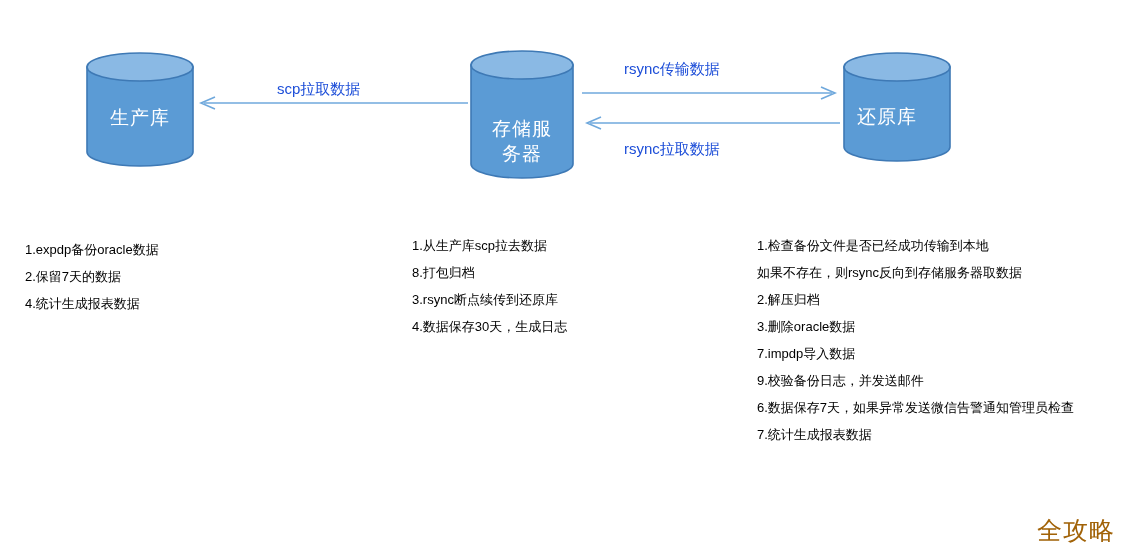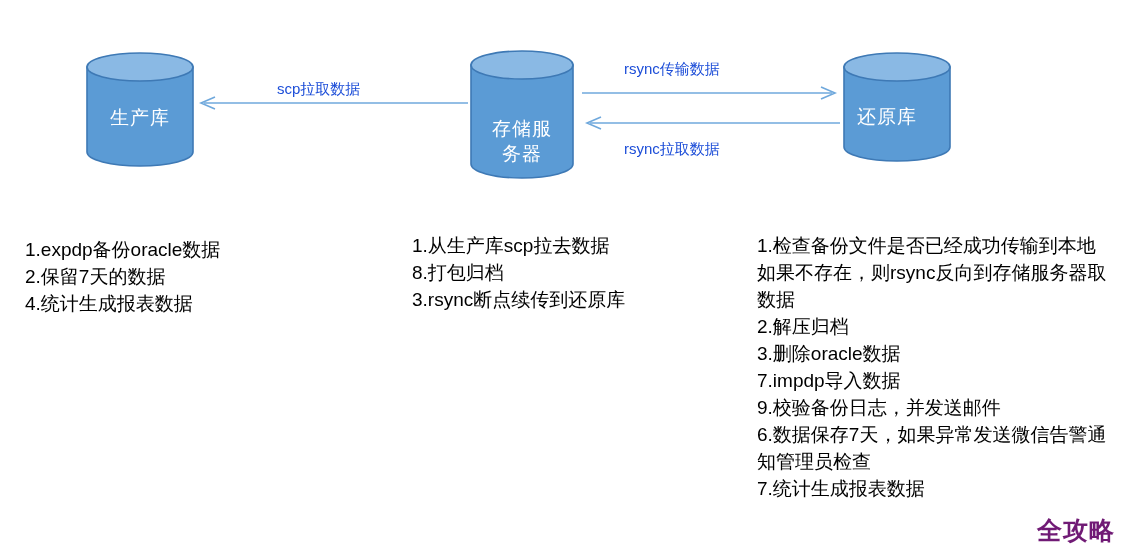--- a/index.html
+++ b/index.html
@@ -80,7 +80,7 @@
   
   .notes {
     position: absolute;
-    font-size: 19px;
+    font-size: 13px;
     line-height: 27px;
     color: #000000;
   }

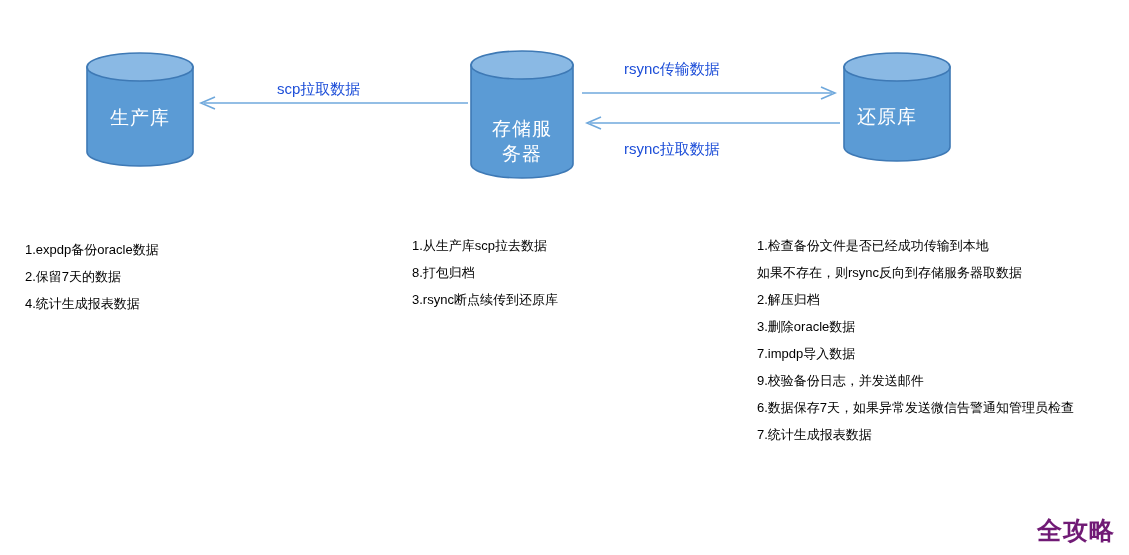--- a/index.html
+++ b/index.html
@@ -161,6 +161,7 @@
     <div class="line">1.从生产库scp拉去数据</div>
     <div class="line">8.打包归档</div>
     <div class="line">3.rsync断点续传到还原库</div>
+    <div class="line">4.数据保存30天，生成日志</div>
   </div>
 
   <div class="notes" id="notes-restore">

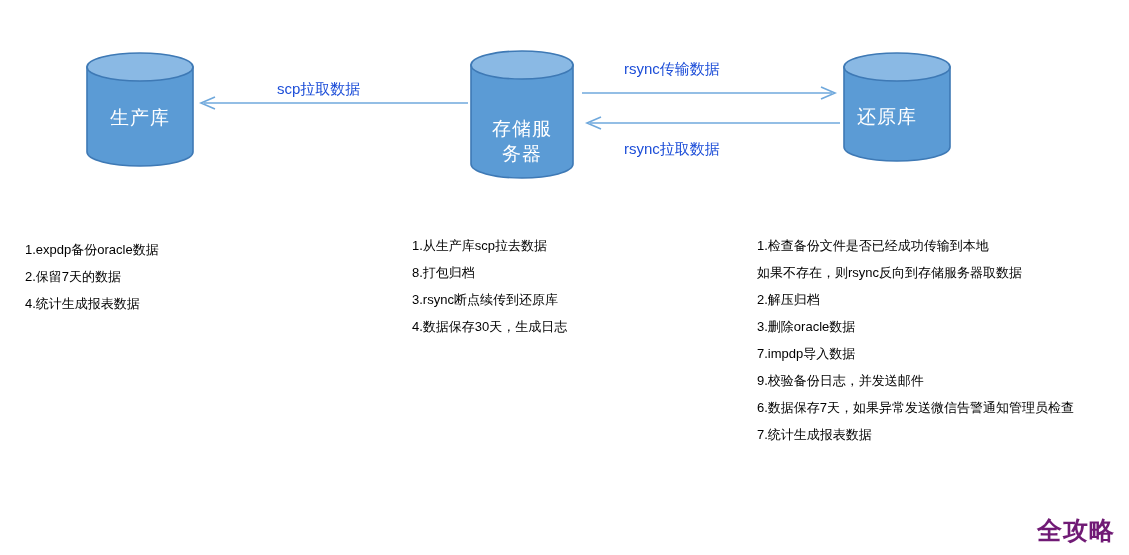--- a/index.html
+++ b/index.html
@@ -97,9 +97,9 @@
     right: 14px;
     bottom: 8px;
     font-size: 25px;
-    font-weight: bold;
+    font-weight: normal;
     letter-spacing: 1px;
-    color: #701a75;
+    color: #a16207;
     text-shadow: 1px 1px 0 #ffffff;
   }
 </style>

